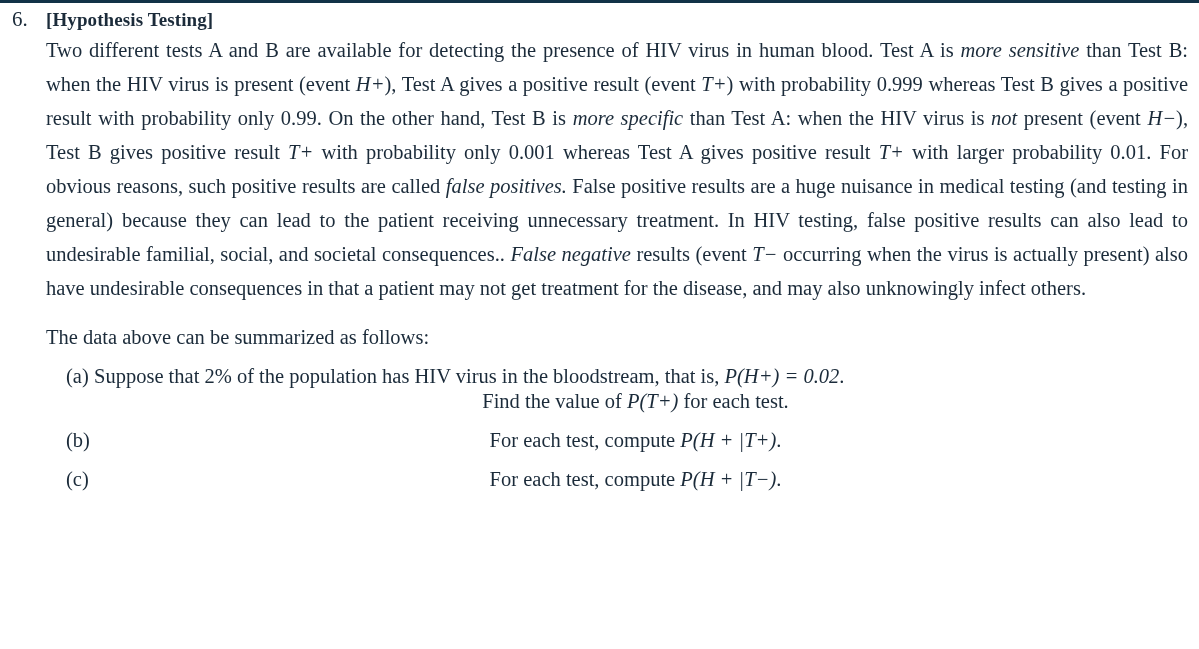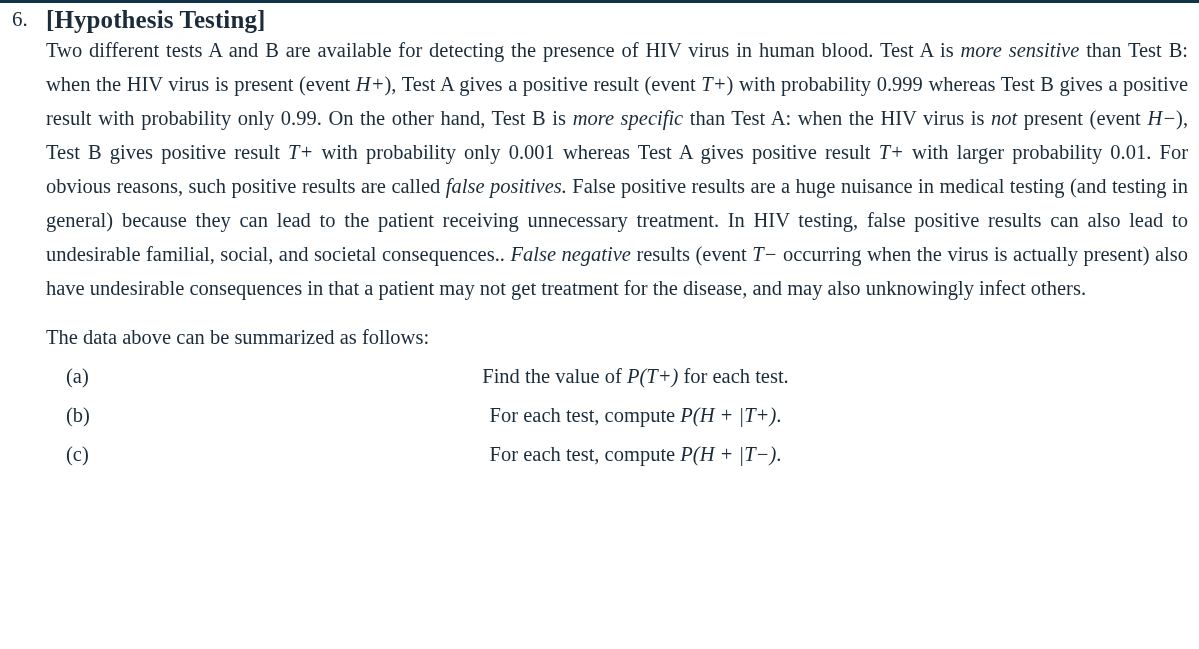--- a/index.html
+++ b/index.html
@@ -57,7 +57,7 @@
   }
 
   .prob-title {
-    font-size: 25px;
+    font-size: 19px;
     line-height: 27px;
     font-weight: bold;
     letter-spacing: .1px;

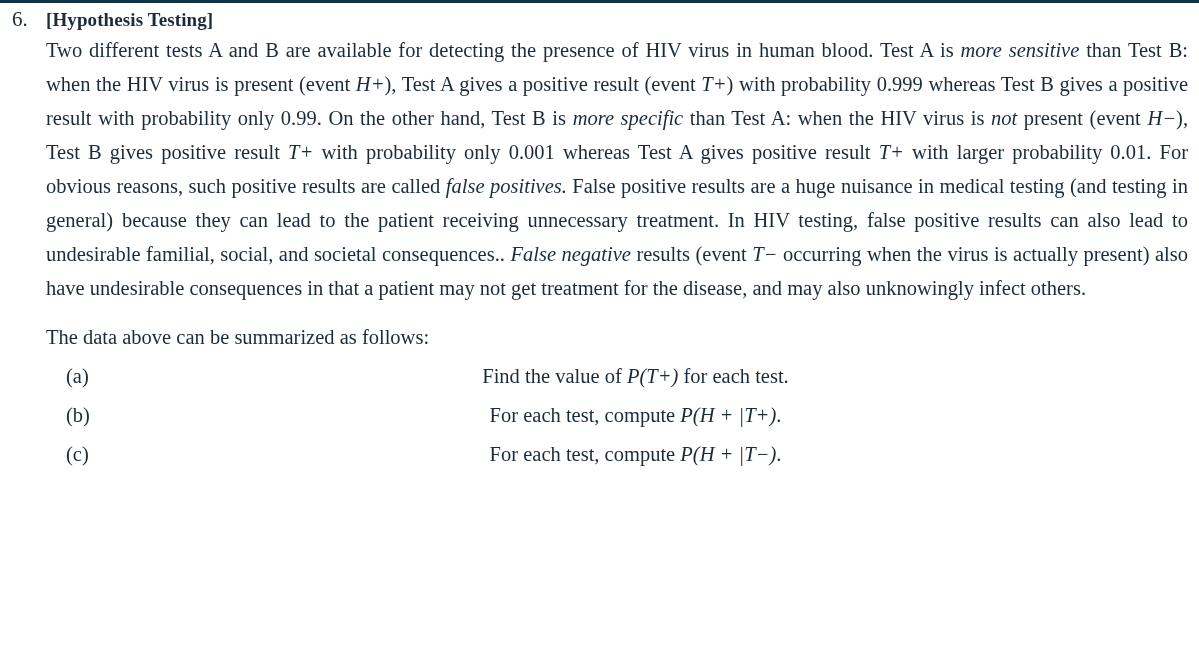--- a/index.html
+++ b/index.html
@@ -170,6 +170,7 @@
 
         <div class="part">
           <span class="part-label">(a)</span>
+          <div class="part-text"><span>Suppose that 2% of the population has HIV virus in the bloodstream, that is, </span><span class="m">P(H+) = 0.02</span><span>.</span></div>
           <div class="part-text nojust"><span>Find the value of </span><span class="m">P(T+)</span><span> for each test.</span></div>
         </div>
 

